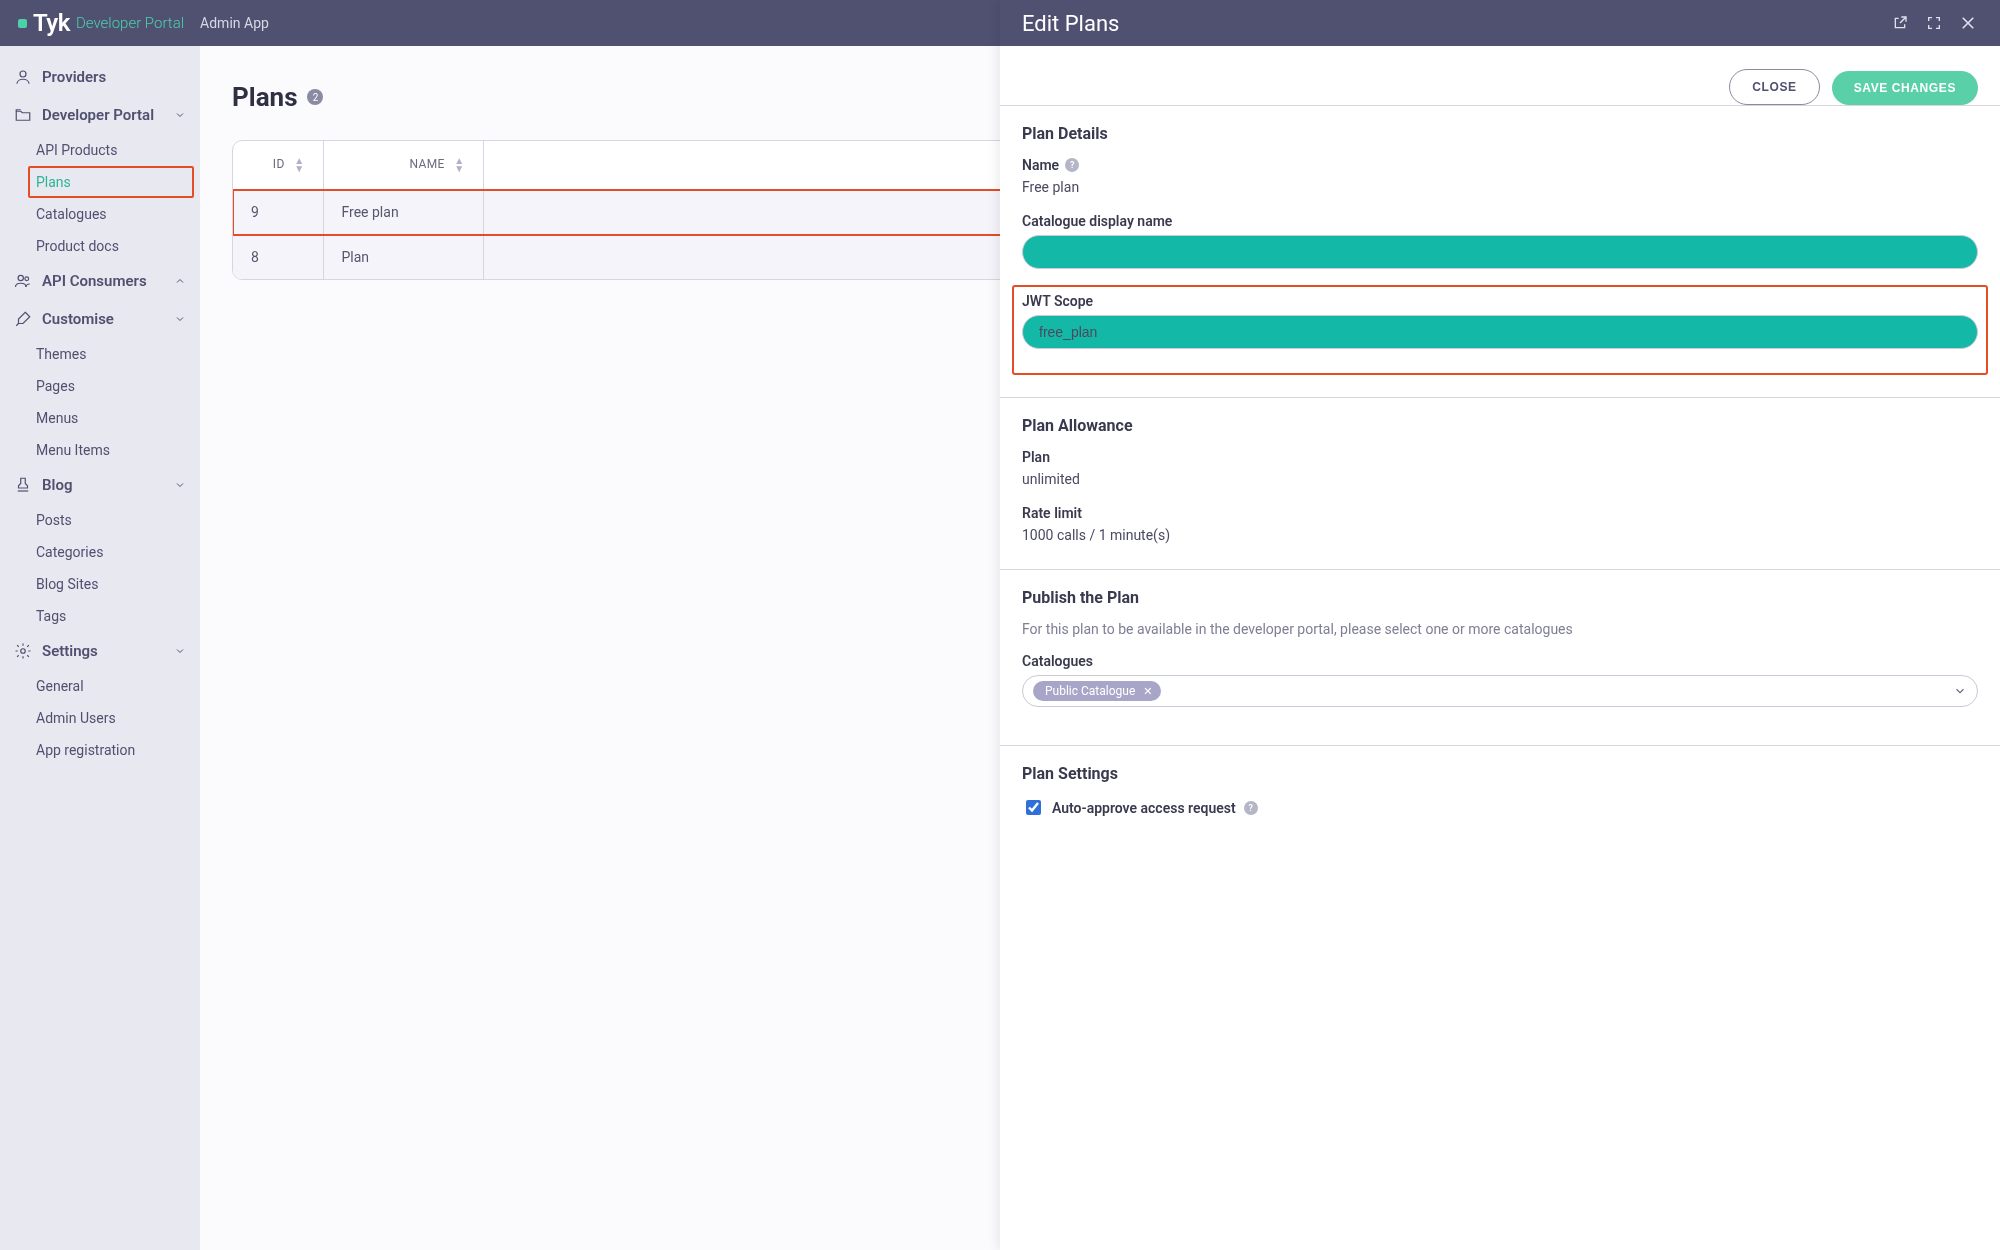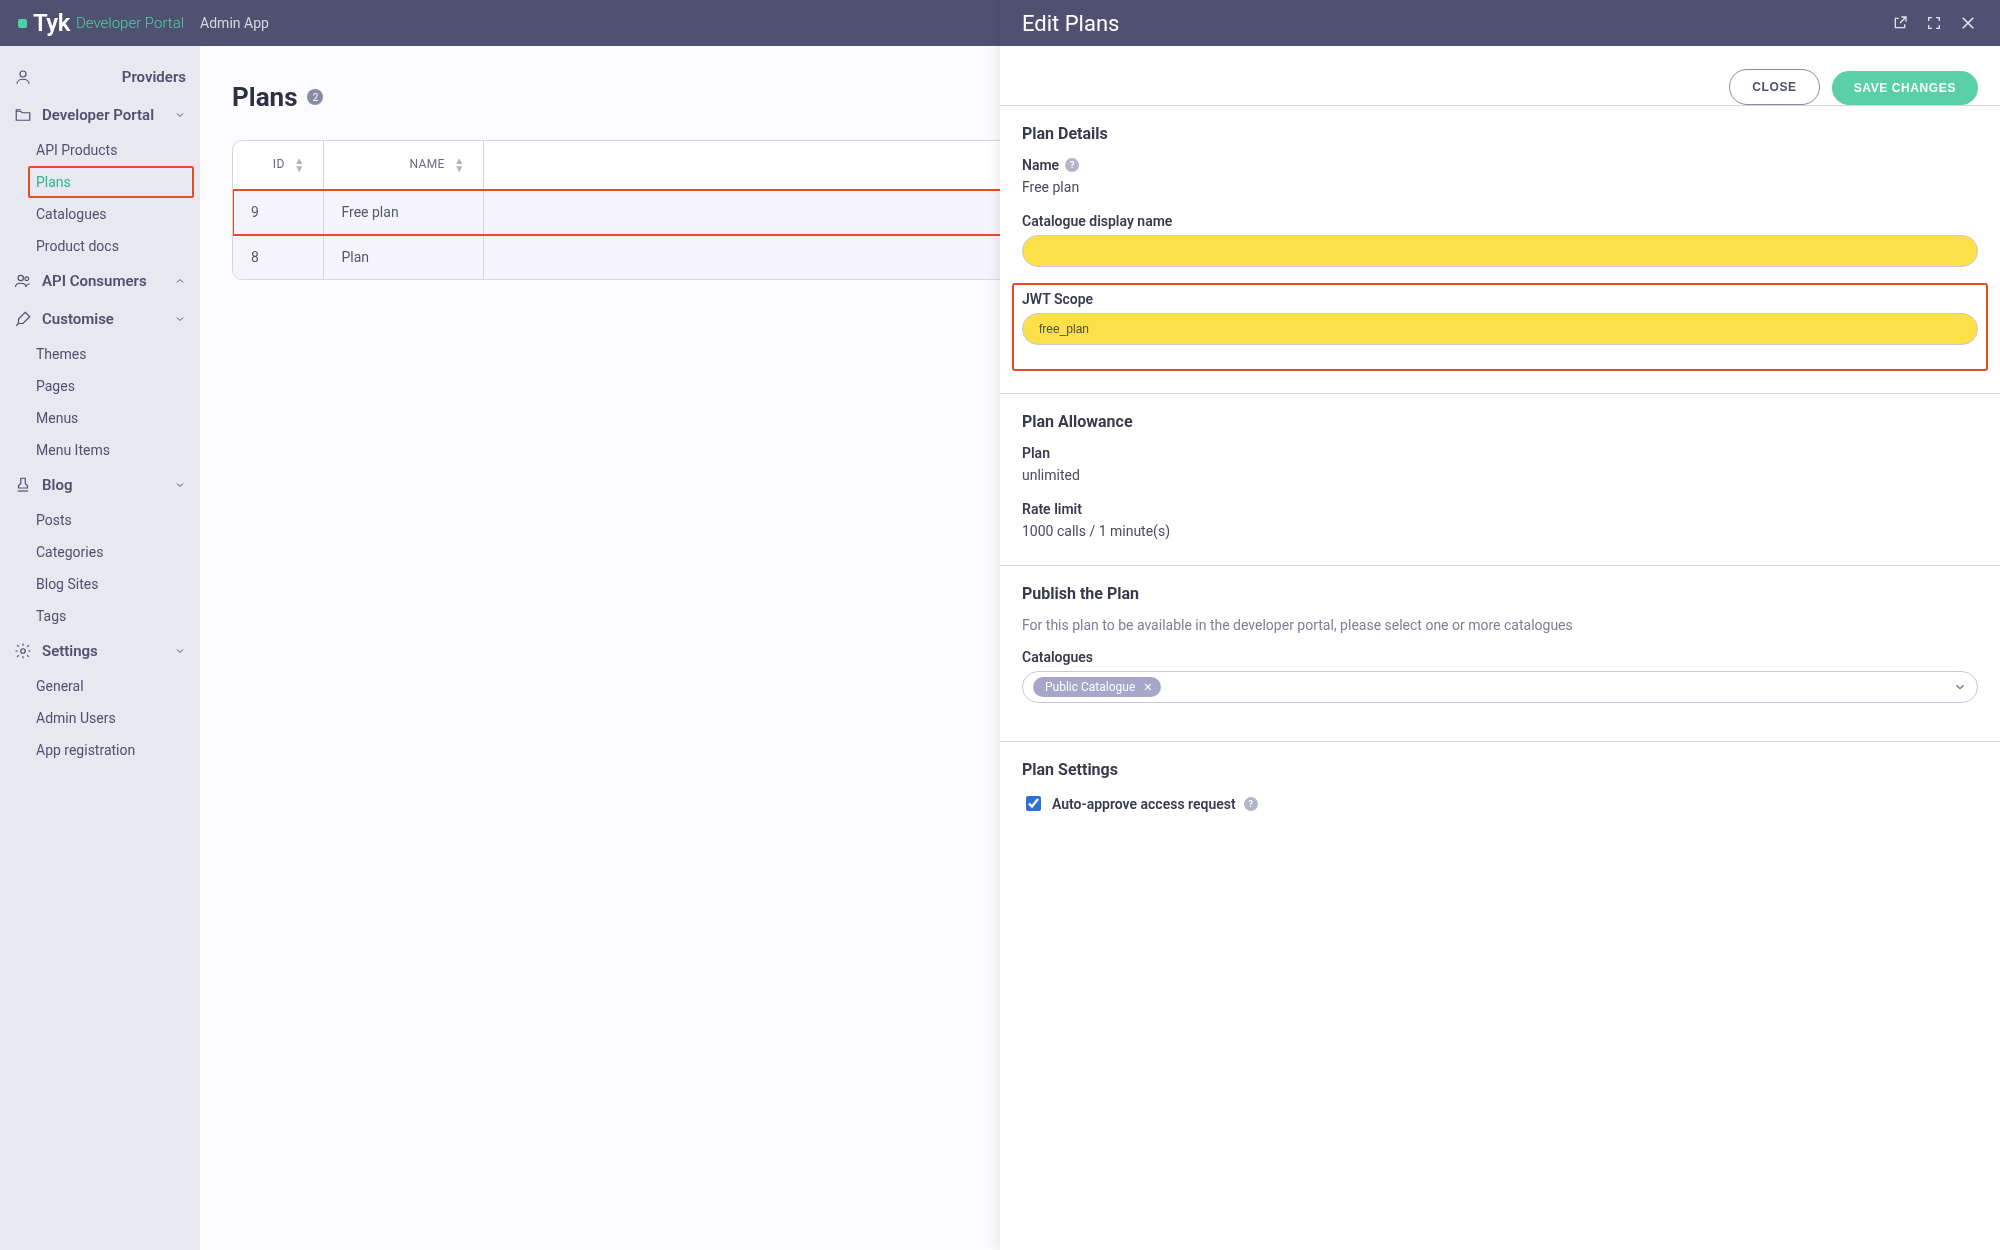--- a/index.html
+++ b/index.html
@@ -41,7 +41,7 @@
     width:200px;background:var(--sidebar);height:100%;padding:12px 0;flex-shrink:0;
   }
   .nav-item{
-    display:flex;align-items:center;padding:10px 14px;color:var(--link);font-weight:600;font-size:15px;cursor:pointer;gap:10px;justify-content:space-between;
+    display:flex;align-items:center;padding:10px 14px;color:var(--link);font-weight:600;font-size:15px;cursor:pointer;gap:10px;
   }
   .nav-item .exp{margin-left:auto;}
   .sub-item{

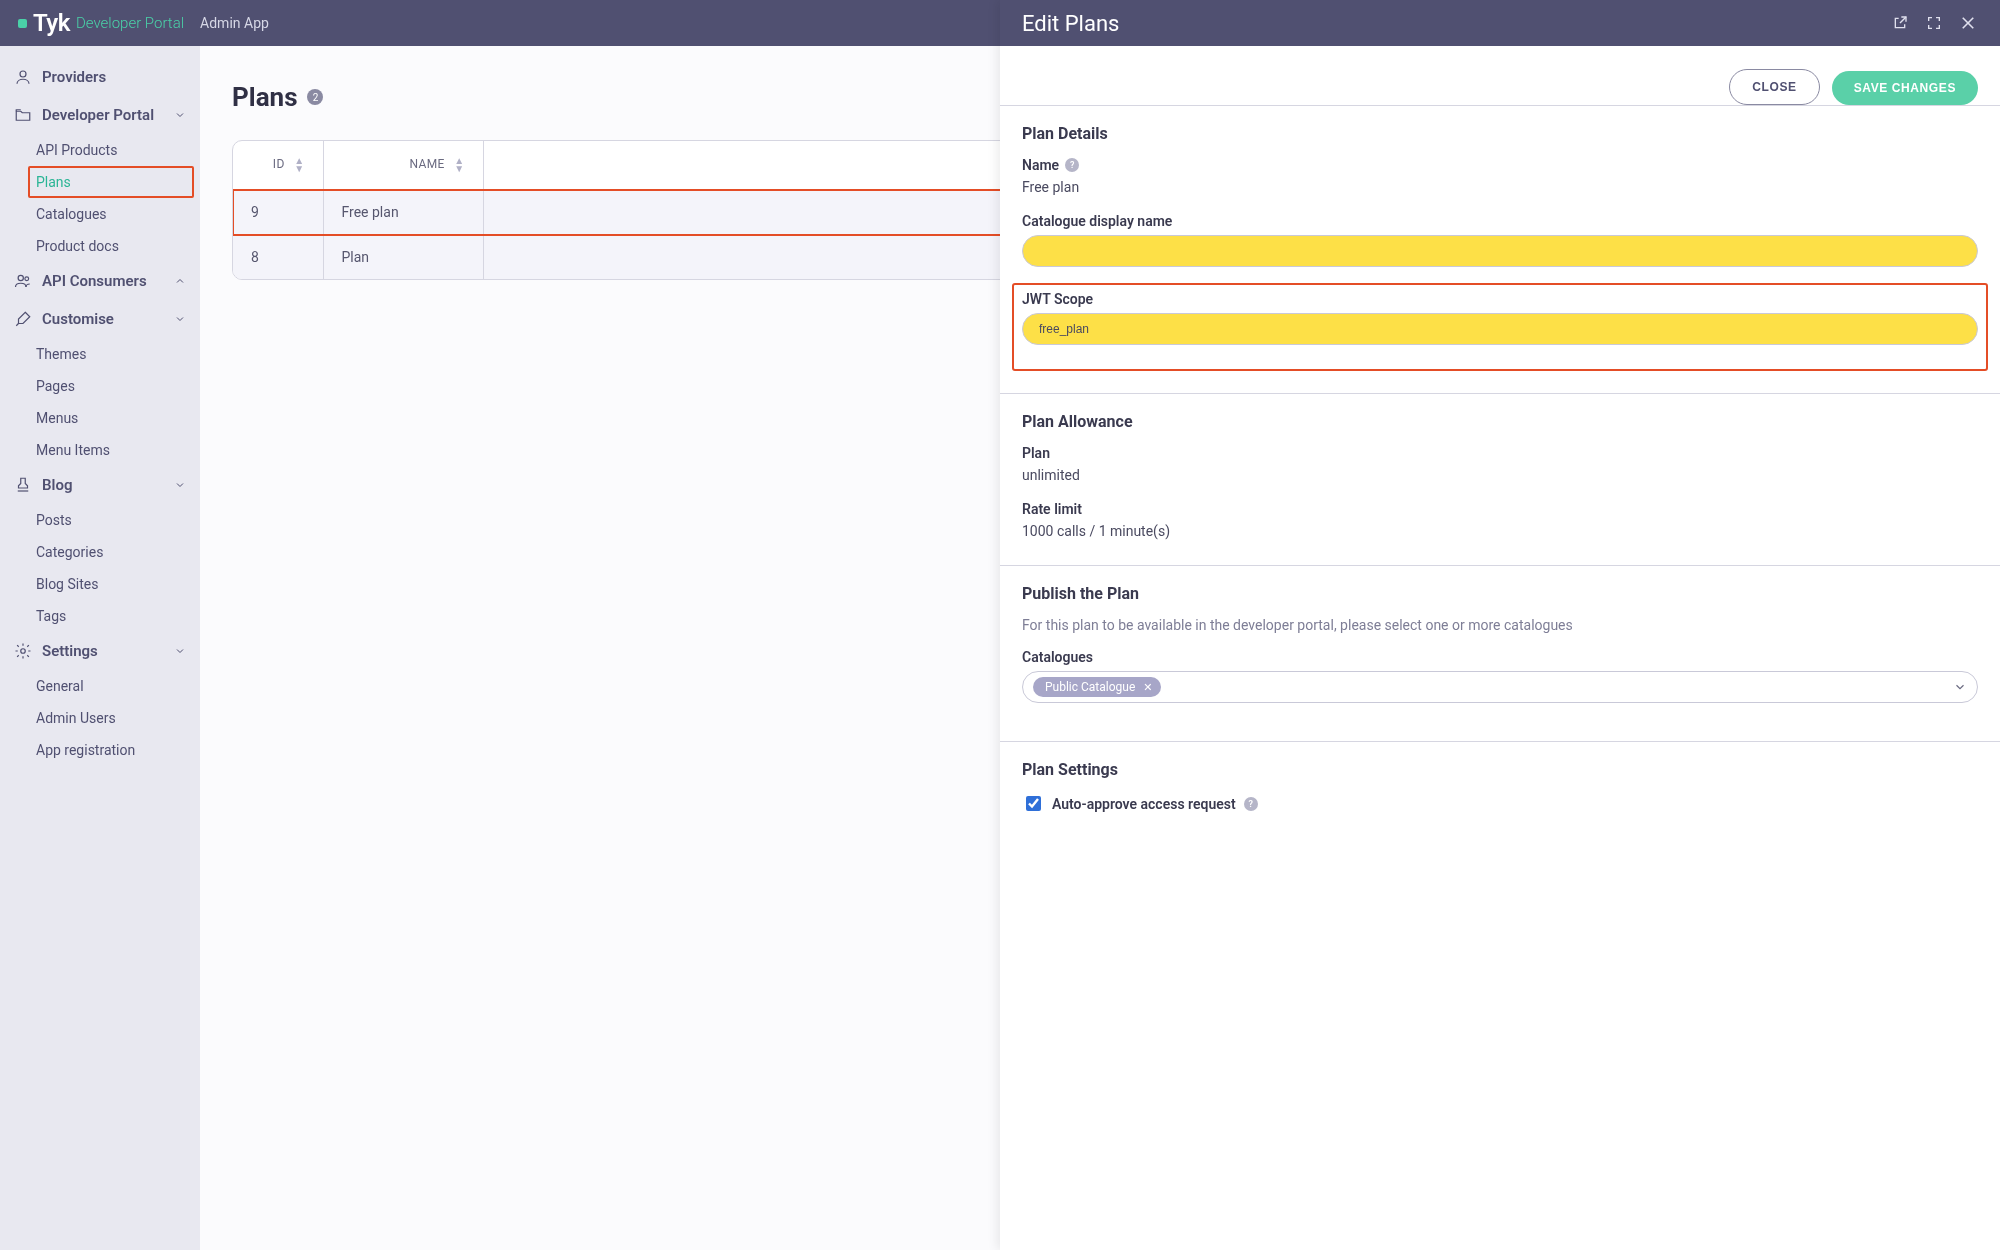--- a/index.html
+++ b/index.html
@@ -99,7 +99,7 @@
   .fld-label{font-size:14px;font-weight:600;color:#3a3a4f;margin-bottom:6px;display:flex;align-items:center;gap:6px;}
   .fld-val{font-size:14px;color:#4a4a60;margin-bottom:18px;}
   .input{
-    width:100%;border:1px solid var(--input-border);border-radius:999px;padding:8px 16px;font-size:12px;color:#4a4a60;background:#fde047;
+    width:100%;border:1px solid var(--input-border);border-radius:999px;padding:8px 16px;font-size:14px;color:#4a4a60;background:#14b8a6;
   }
   .fld{margin-bottom:16px;}
   .jwt-hl{border:2.5px solid var(--highlight);padding:6px 8px 24px 8px;margin:0 -10px;border-radius:3px;}

